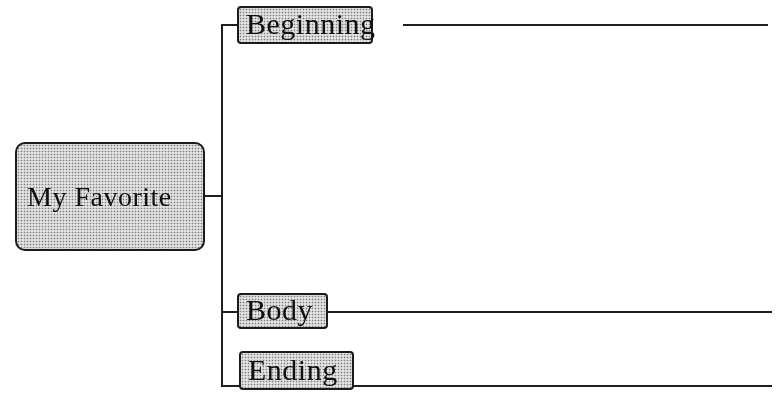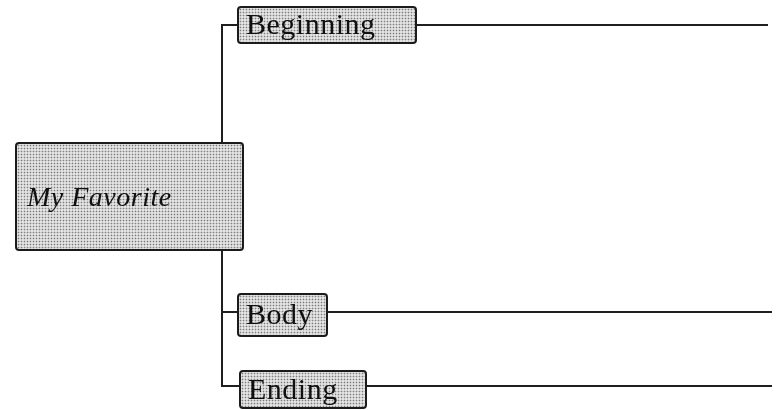--- a/index.html
+++ b/index.html
@@ -47,7 +47,7 @@
     font-size: 30px;
     letter-spacing: 0.5px;
   }
-  .node-beginning { left: 237px; top: 6px;   width: 180px; height: 38px; }
+  .node-beginning { left: 237px; top: 6px;   width: 136px; height: 38px; }
   .node-body      { left: 237px; top: 293px; width: 91px;  height: 44px; }
   .node-ending    { left: 239px; top: 370px; width: 128px; height: 39px; }
   .connector {

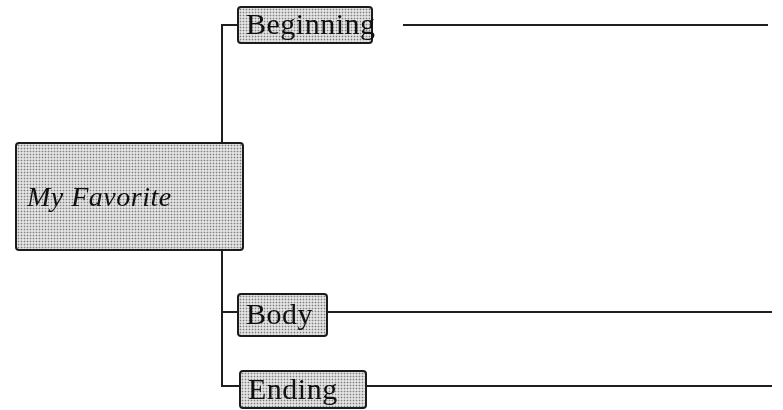--- a/index.html
+++ b/index.html
@@ -30,11 +30,10 @@
   .node-root {
     left: 15px;
     top: 142px;
-    width: 229px;
+    width: 190px;
     height: 109px;
-    border-radius: 4px;
+    border-radius: 10px;
     padding: 2px 6px 2px 10px;
-    font-style: italic;
   }
   .root-text {
     font-size: 28px;

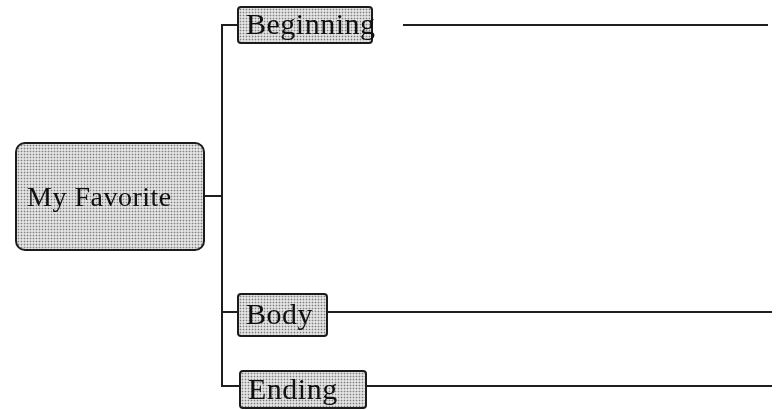--- a/index.html
+++ b/index.html
@@ -47,7 +47,7 @@
     letter-spacing: 0.5px;
   }
   .node-beginning { left: 237px; top: 6px;   width: 136px; height: 38px; }
-  .node-body      { left: 237px; top: 293px; width: 91px;  height: 44px; }
+  .node-body      { left: 237px; top: 293px; width: 91px;  height: 36px; }
   .node-ending    { left: 239px; top: 370px; width: 128px; height: 39px; }
   .connector {
     position: absolute;

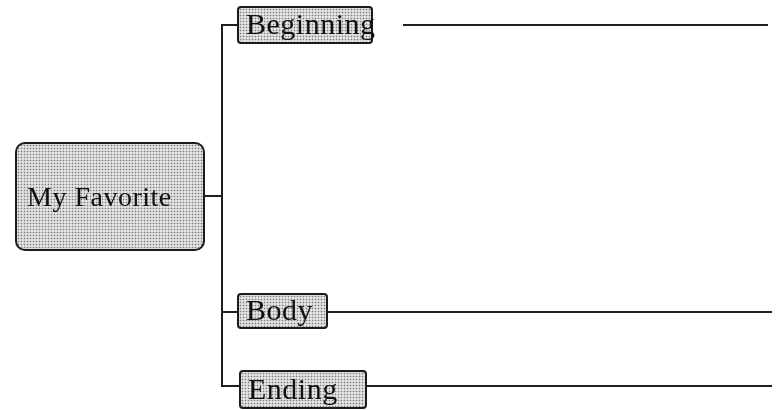--- a/index.html
+++ b/index.html
@@ -48,7 +48,7 @@
   }
   .node-beginning { left: 237px; top: 6px;   width: 136px; height: 38px; }
   .node-body      { left: 237px; top: 293px; width: 91px;  height: 36px; }
-  .node-ending    { left: 239px; top: 370px; width: 128px; height: 39px; }
+  .node-ending    { left: 239px; top: 351px; width: 115px; height: 39px; }
   .connector {
     position: absolute;
     background: #1f1f1f;

